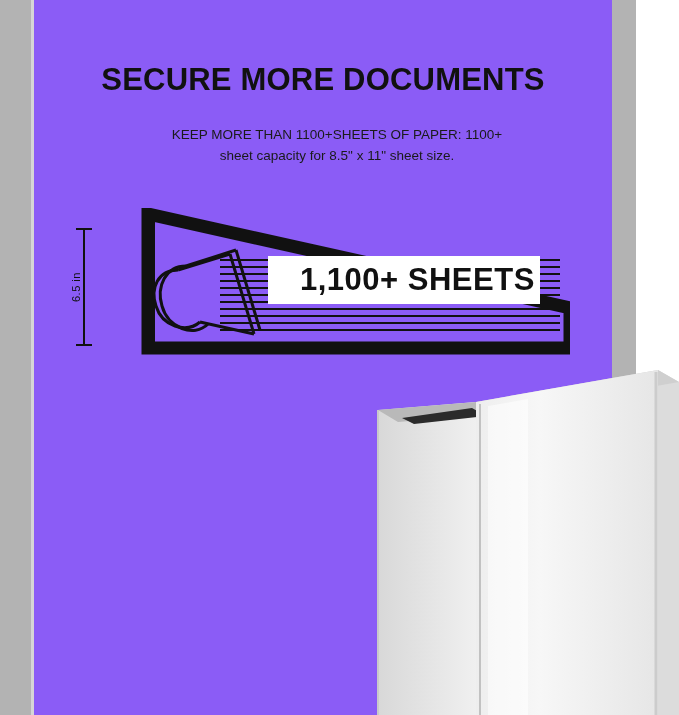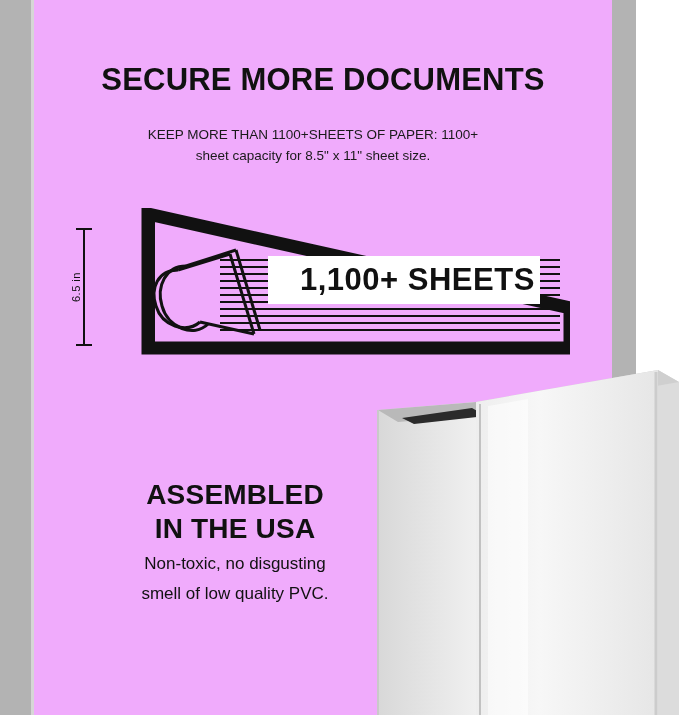--- a/index.html
+++ b/index.html
@@ -15,7 +15,7 @@
     width: 679px;
     height: 715px;
     overflow: hidden;
-    background: #f0abfc;
+    background: #8b5cf6;
   }
 
   

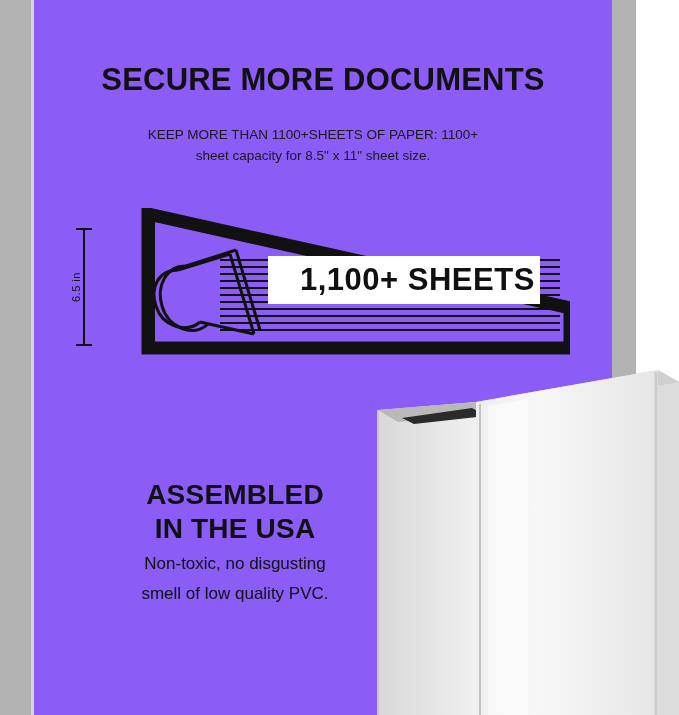--- a/index.html
+++ b/index.html
@@ -58,7 +58,7 @@
   }
   .subhead {
     position: absolute;
-    left: 88px;
+    left: 112px;
     top: 124px;
     width: 450px;
     text-align: center;

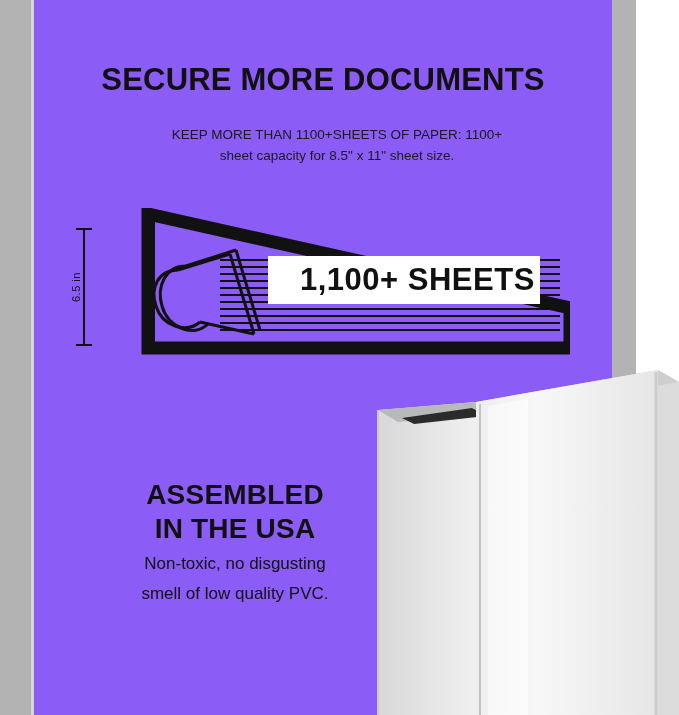--- a/index.html
+++ b/index.html
@@ -221,12 +221,6 @@
     <div class="sheets-text">1,100+ SHEETS</div>
   </div>
 
-  <div class="assembled">
-    <div class="l1">ASSEMBLED</div>
-    <div class="l2">IN THE USA</div>
-    <div class="sub">Non-toxic, no disgusting</div>
-    <div class="sub">smell of low quality PVC.</div>
-  </div>
 
   <div class="binder">
     <svg width="311" height="353" viewBox="0 0 311 353" xmlns="http://www.w3.org/2000/svg">

